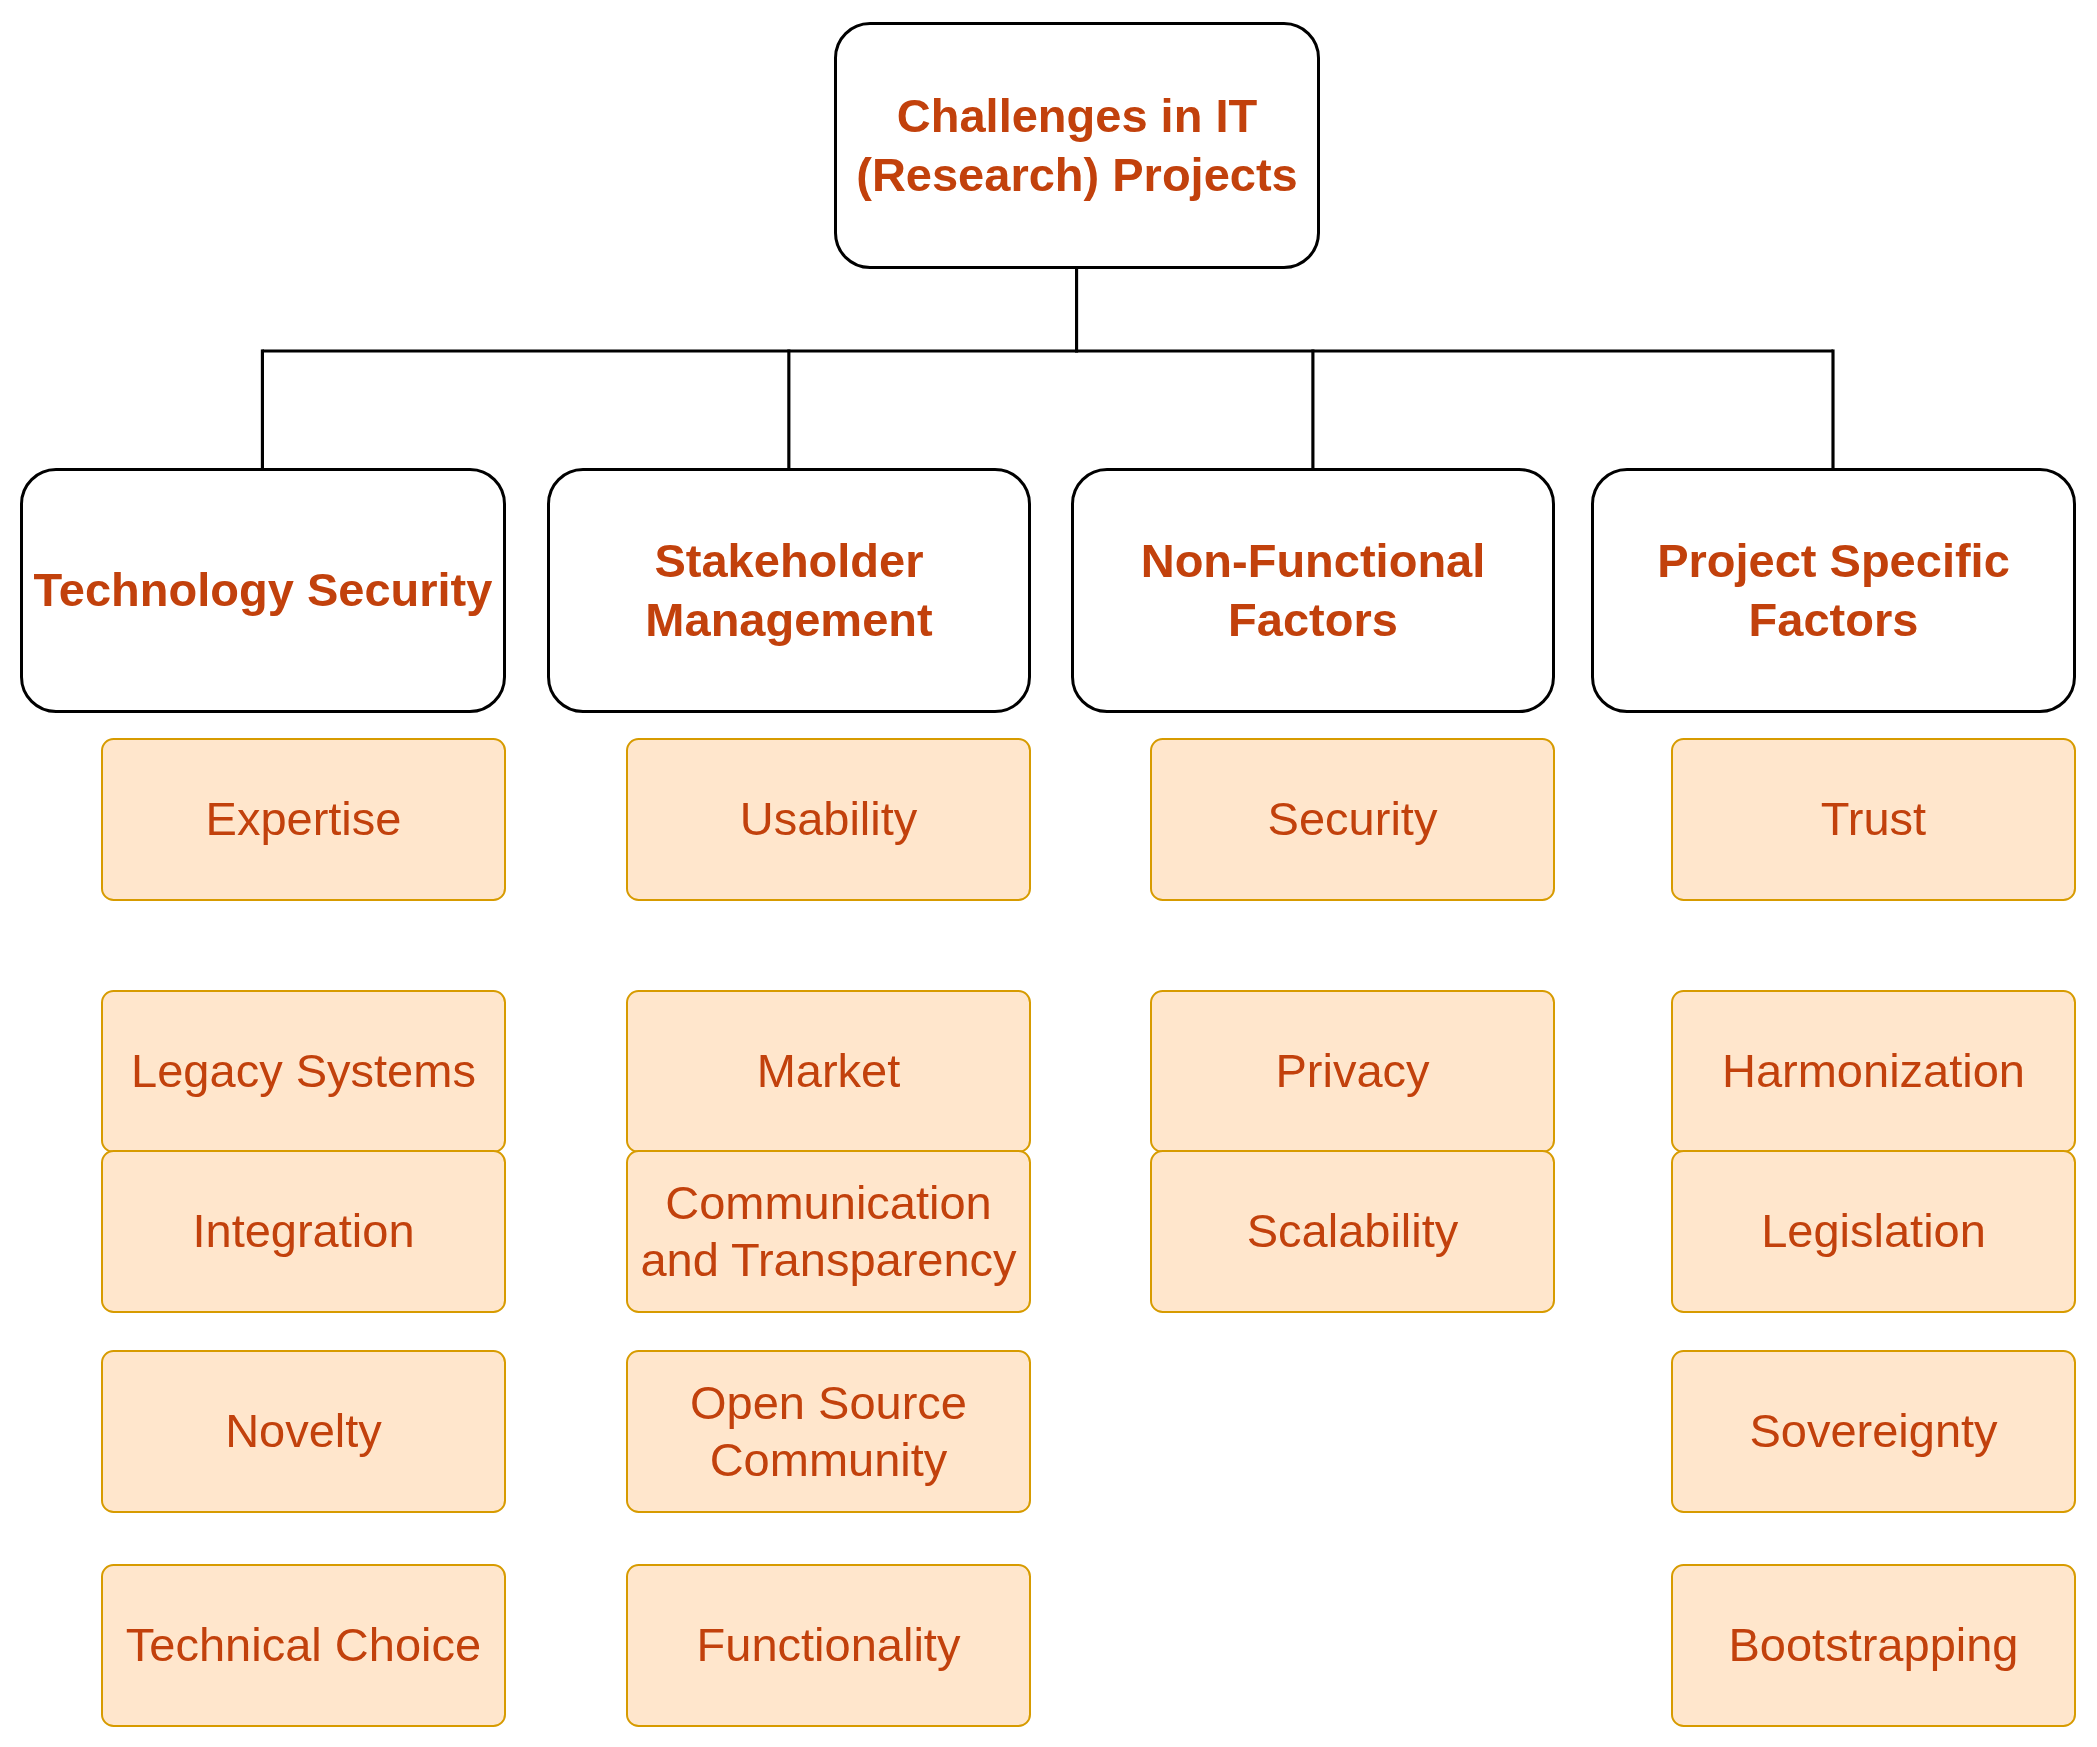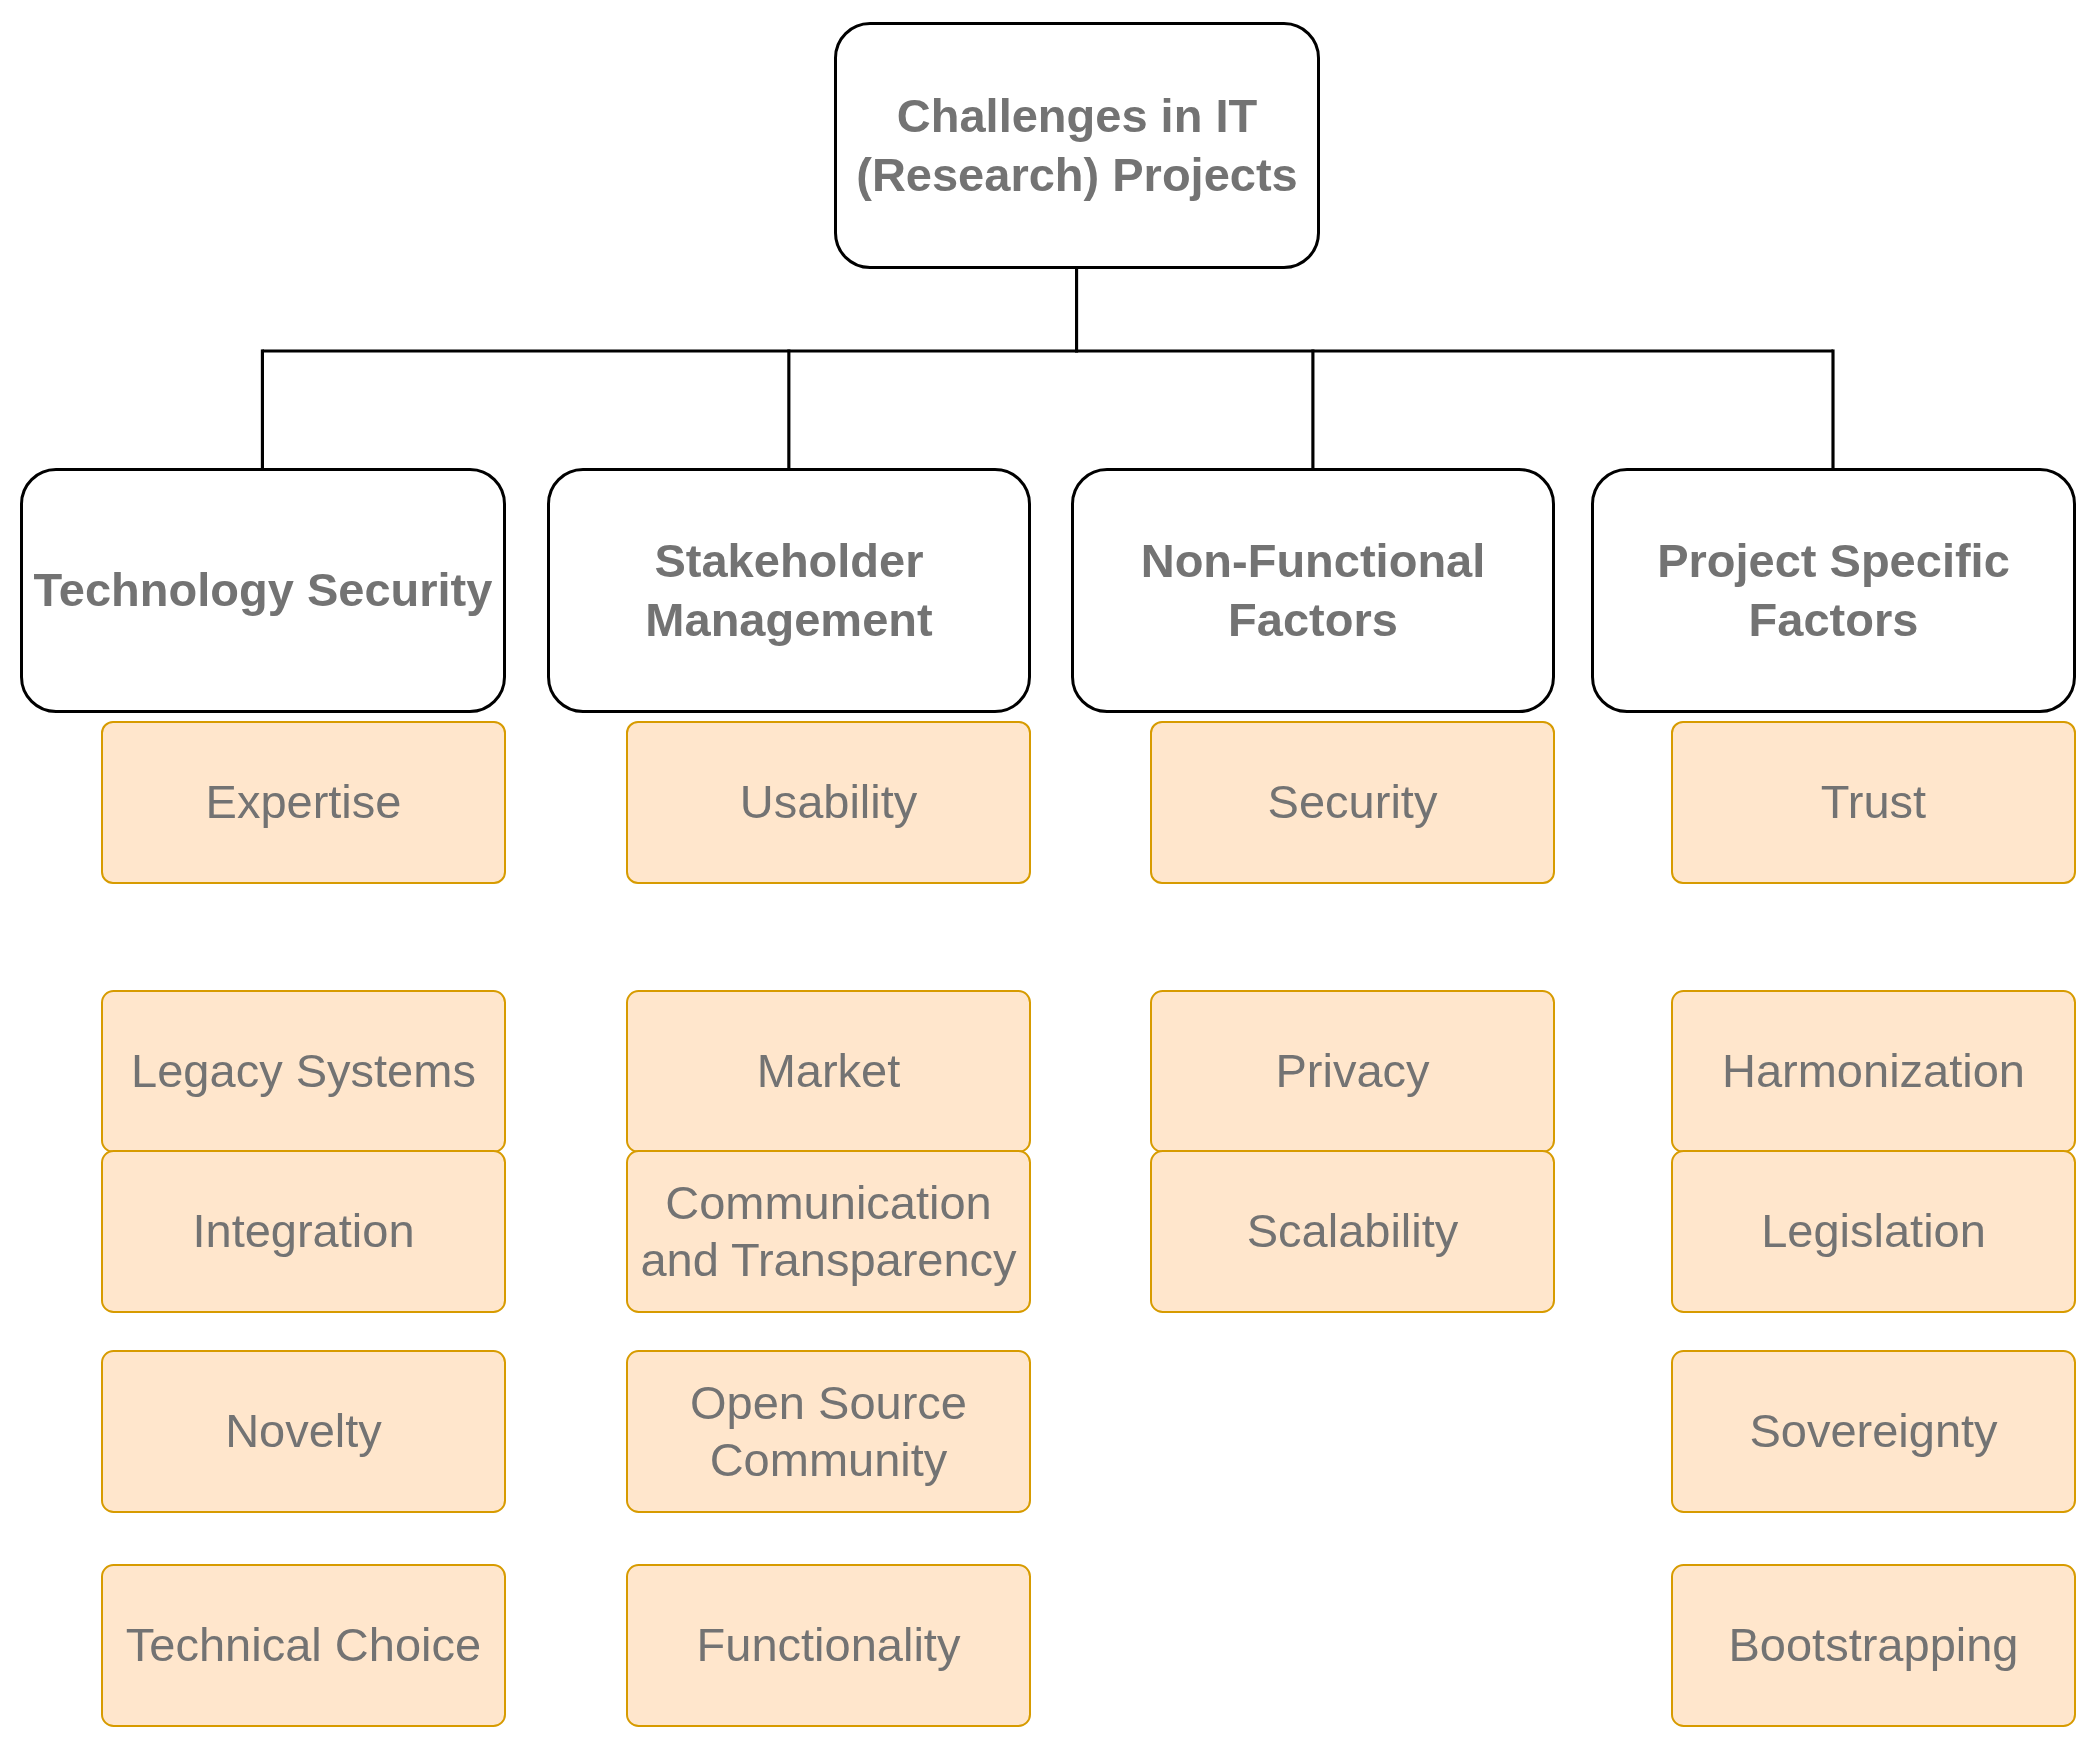--- a/index.html
+++ b/index.html
@@ -9,7 +9,7 @@
     height: 1747px;
     background: #ffffff;
     font-family: "Liberation Sans", "DejaVu Sans", sans-serif;
-    color: #737373;
+    color: #c2410c;
     overflow: hidden;
   }
   .wires { position: absolute; left: 0; top: 0; }

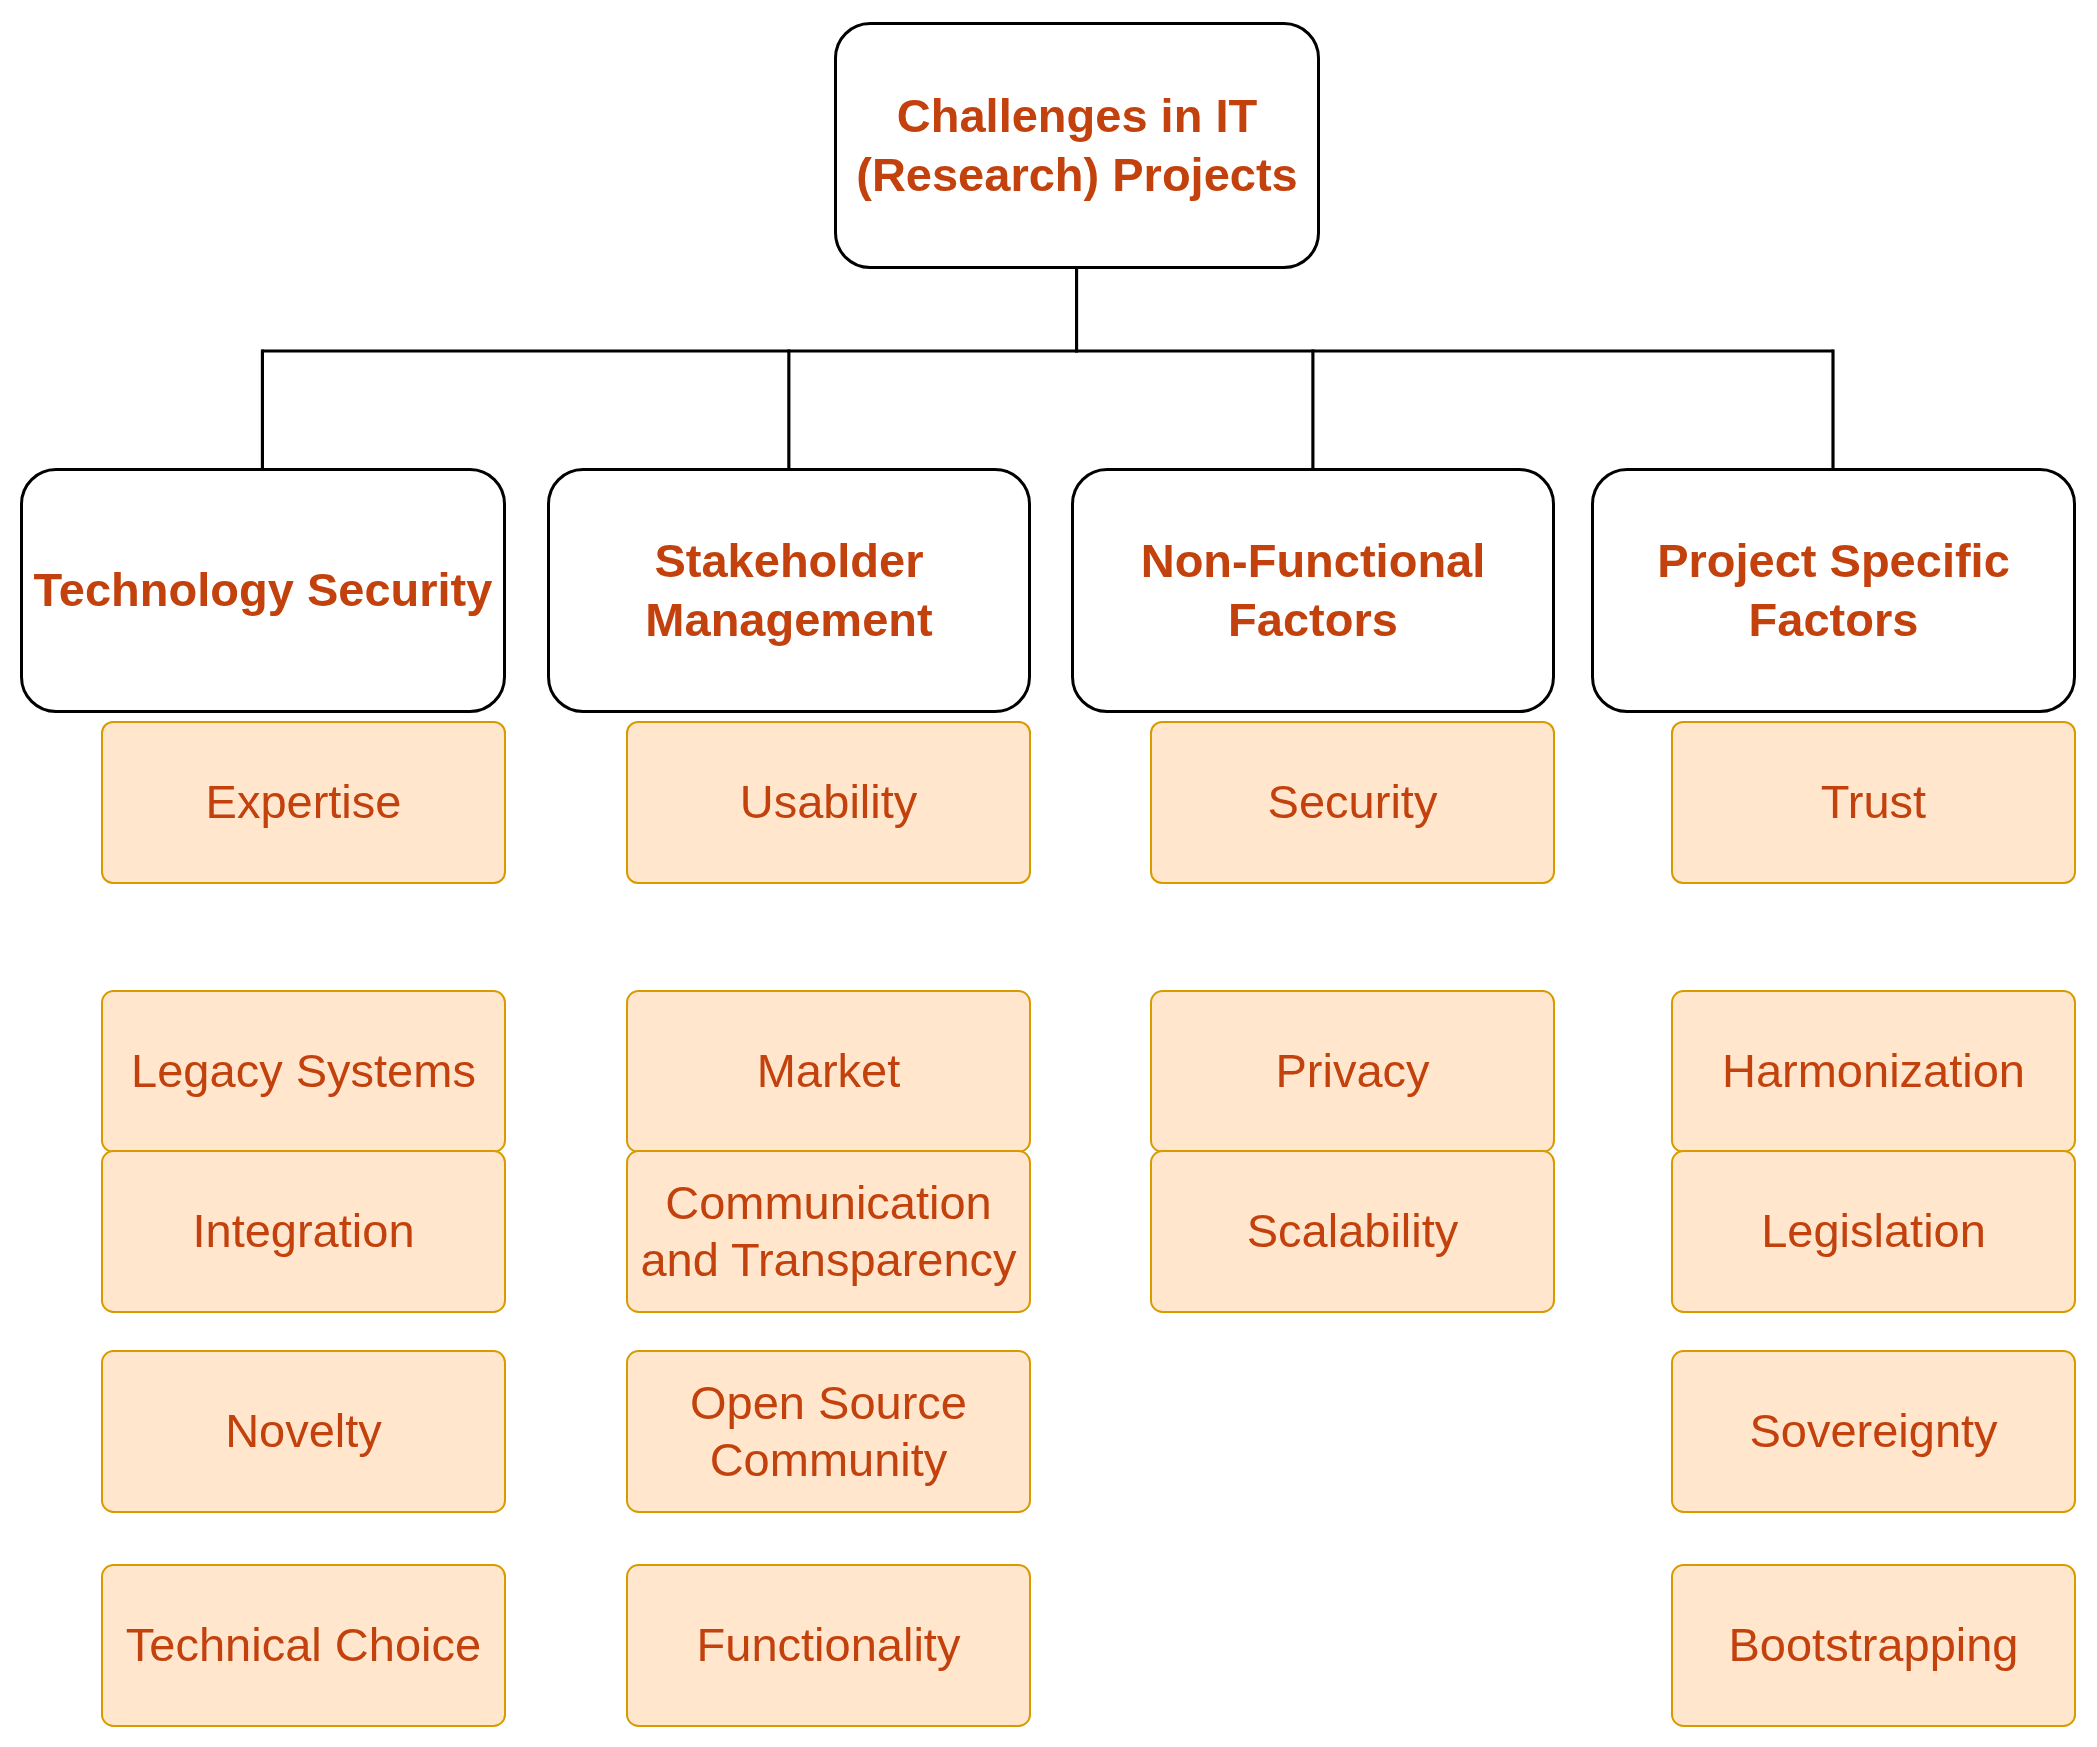--- a/index.html
+++ b/index.html
@@ -52,7 +52,7 @@
   .col2 { left: 626px; }
   .col3 { left: 1150px; }
   .col4 { left: 1671px; text-align: right; }
-  .row1 { top: 721px; border-radius: 12px; }
+  .row1 { top: 738px; }
   .row2 { top: 990px; }
   .row3 { top: 1150px; }
   .row4 { top: 1350px; }

